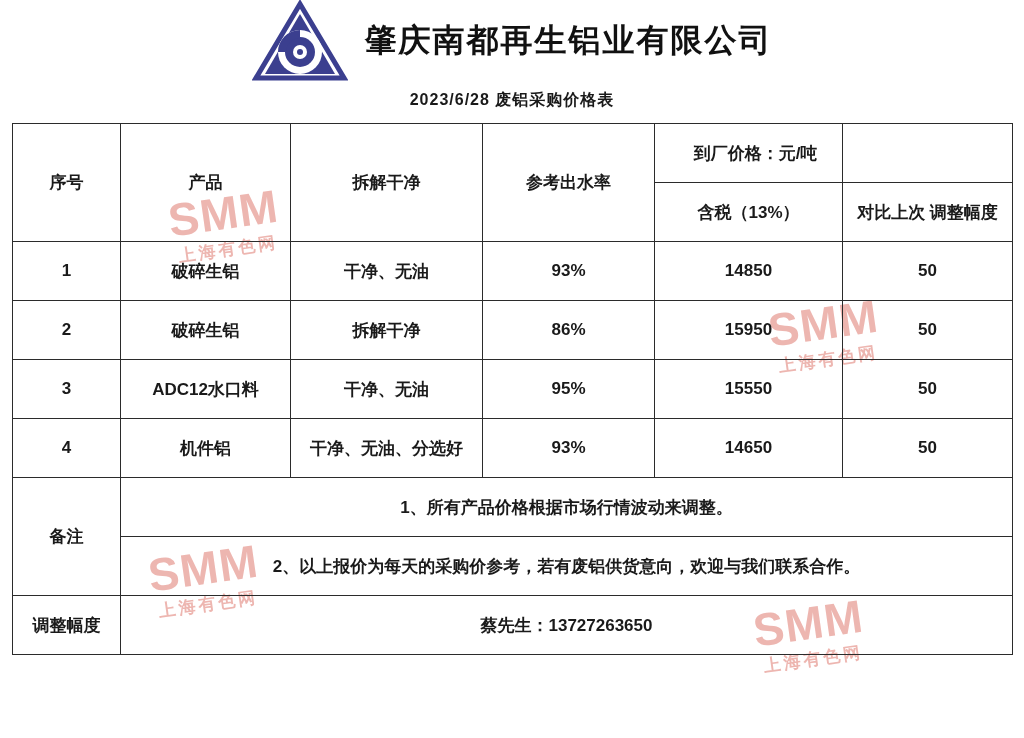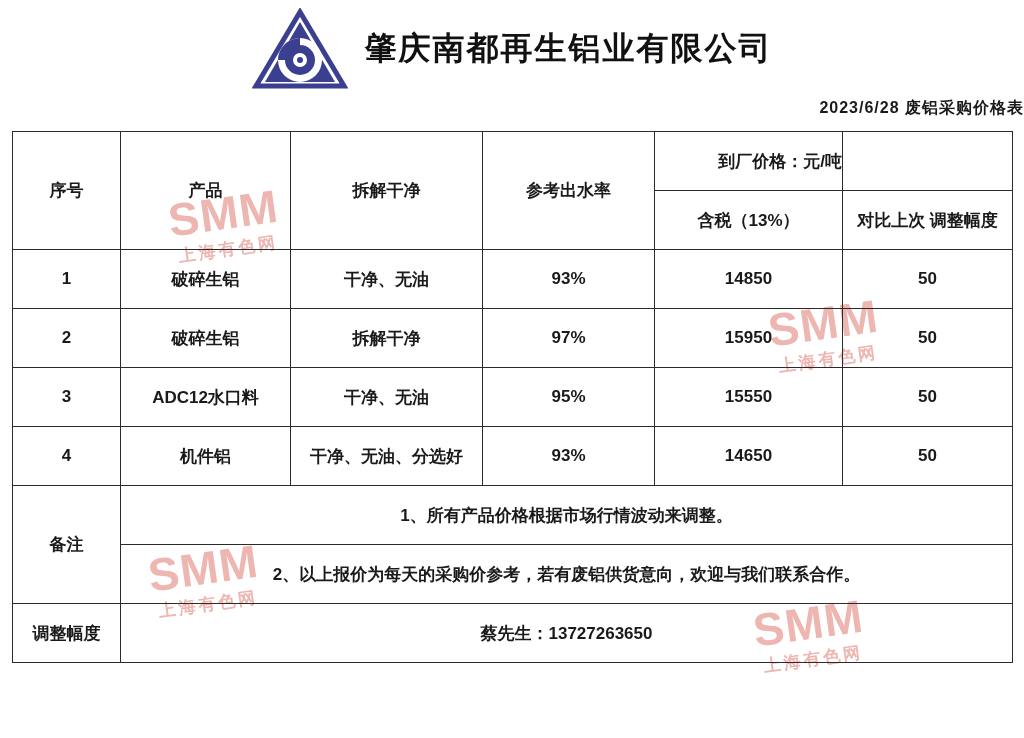--- a/index.html
+++ b/index.html
@@ -21,7 +21,7 @@
     display: flex;
     align-items: center;
     justify-content: center;
-    padding-top: 8px;
+    padding-top: 0;
     gap: 17px;
   }
   .logo {

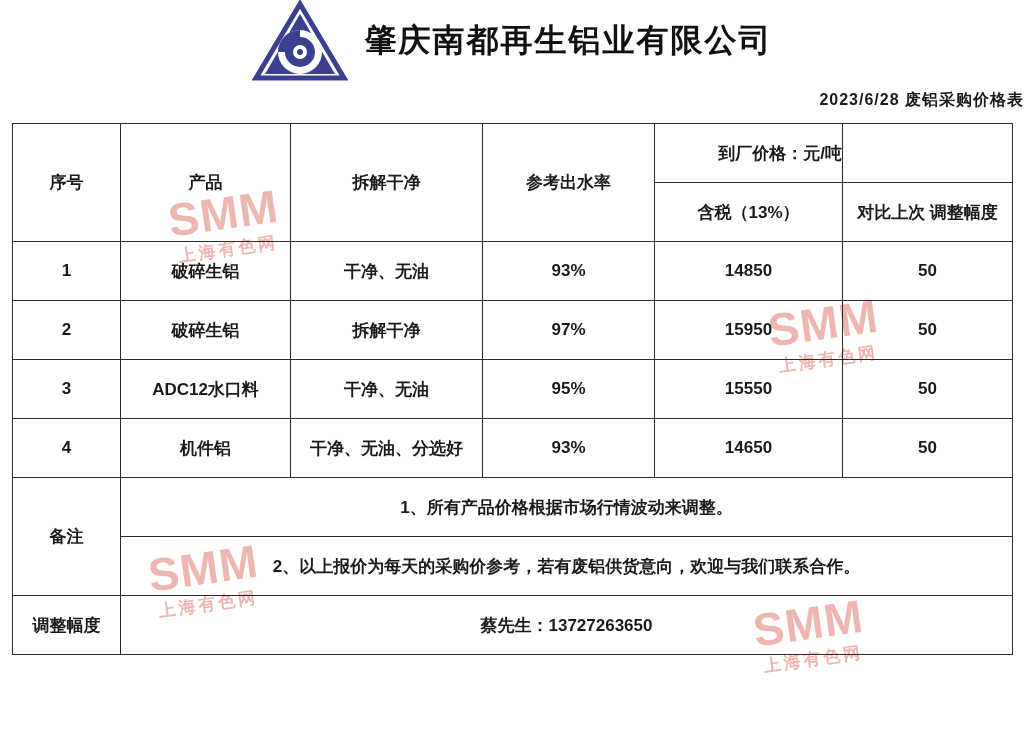--- a/index.html
+++ b/index.html
@@ -53,7 +53,7 @@
   }
 
   .doc-title {
-    text-align: right;
+    text-align: center;
     font-size: 16px;
     font-weight: bold;
     margin: 10px 0 12px 0;

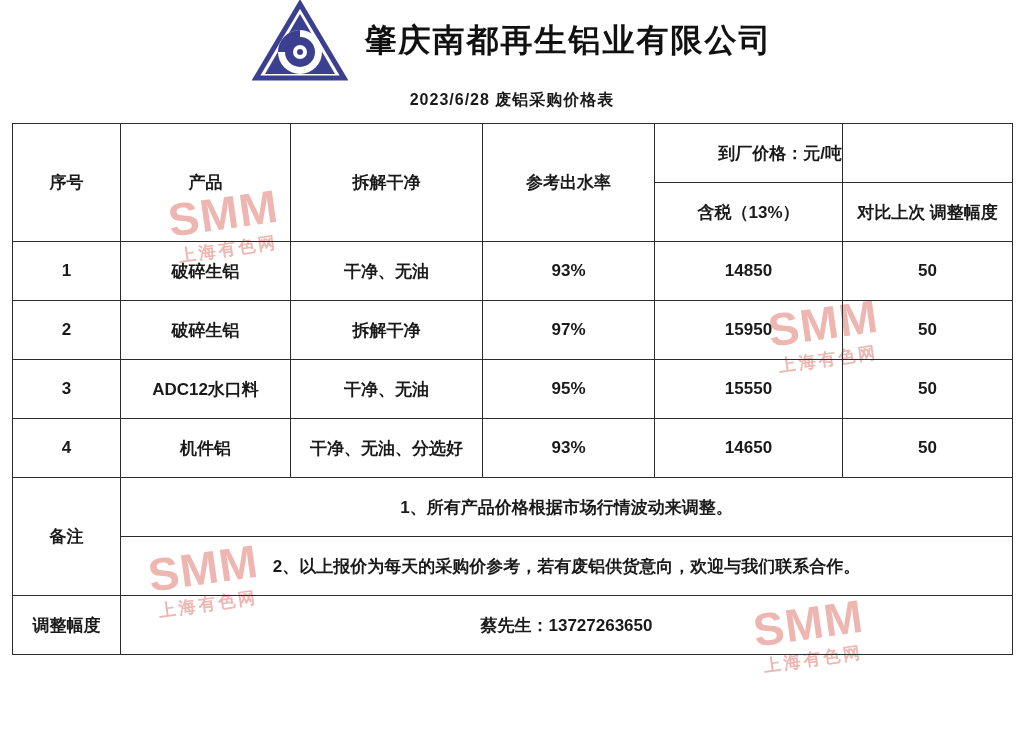--- a/index.html
+++ b/index.html
@@ -197,7 +197,7 @@
         <td rowspan="2">产品</td>
         <td rowspan="2">拆解干净</td>
         <td rowspan="2">参考出水率</td>
-        <td style="text-align:right; padding-left:14px;margin-left:32px;">到厂价格：元/吨</td>
+        <td style="text-align:center; padding-left:14px;margin-left:32px;">到厂价格：元/吨</td>
         <td></td>
       </tr>
       <tr class="hdr-row2">

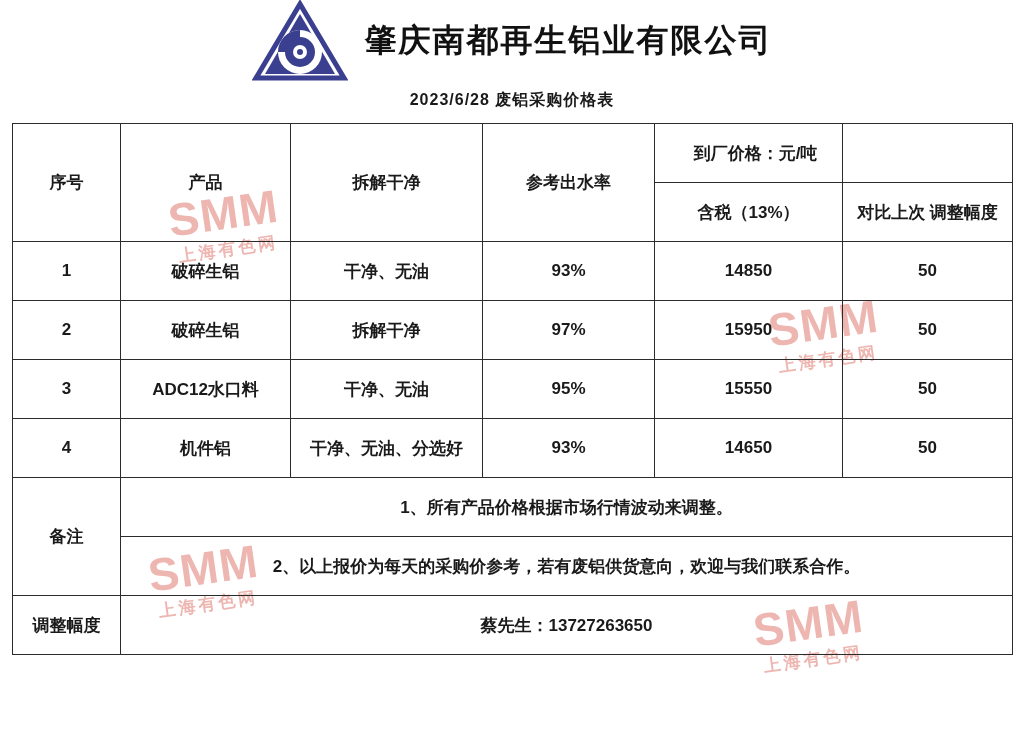--- a/index.html
+++ b/index.html
@@ -217,7 +217,7 @@
         <td>2</td>
         <td>破碎生铝</td>
         <td>拆解干净</td>
-        <td>97%</td>
+        <td>86%</td>
         <td>15950</td>
         <td>50</td>
       </tr>

